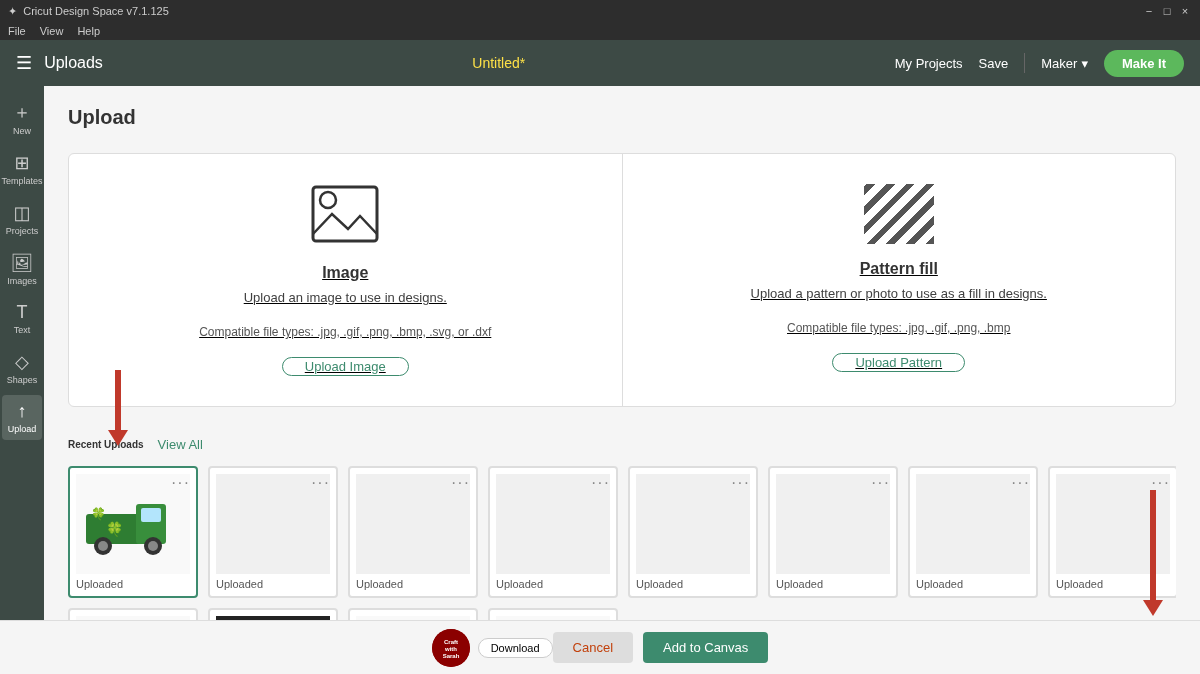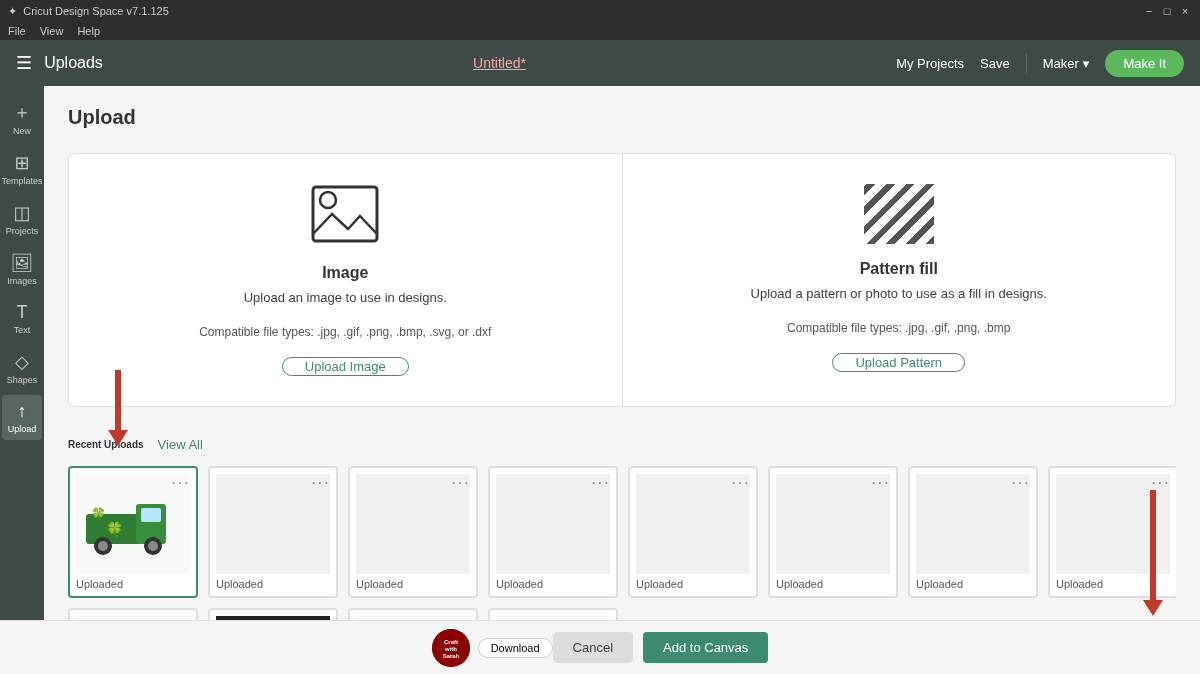--- a/index.html
+++ b/index.html
@@ -49,7 +49,7 @@
     .toolbar-left { display: flex; align-items: center; gap: 12px; }
     .hamburger-icon { color: #fff; font-size: 18px; cursor: pointer; }
     .app-title { color: #fff; font-size: 16px; font-weight: 500; }
-    .toolbar-center { color: #fca5a5; font-size: 14px; text-decoration: underline; }
+    .toolbar-center { color: #fde047; font-size: 14px; }
     .toolbar-right { display: flex; align-items: center; gap: 16px; }
     .my-projects-btn { color: #fff; font-size: 13px; cursor: pointer; }
     .save-btn { color: #fff; font-size: 13px; cursor: pointer; }

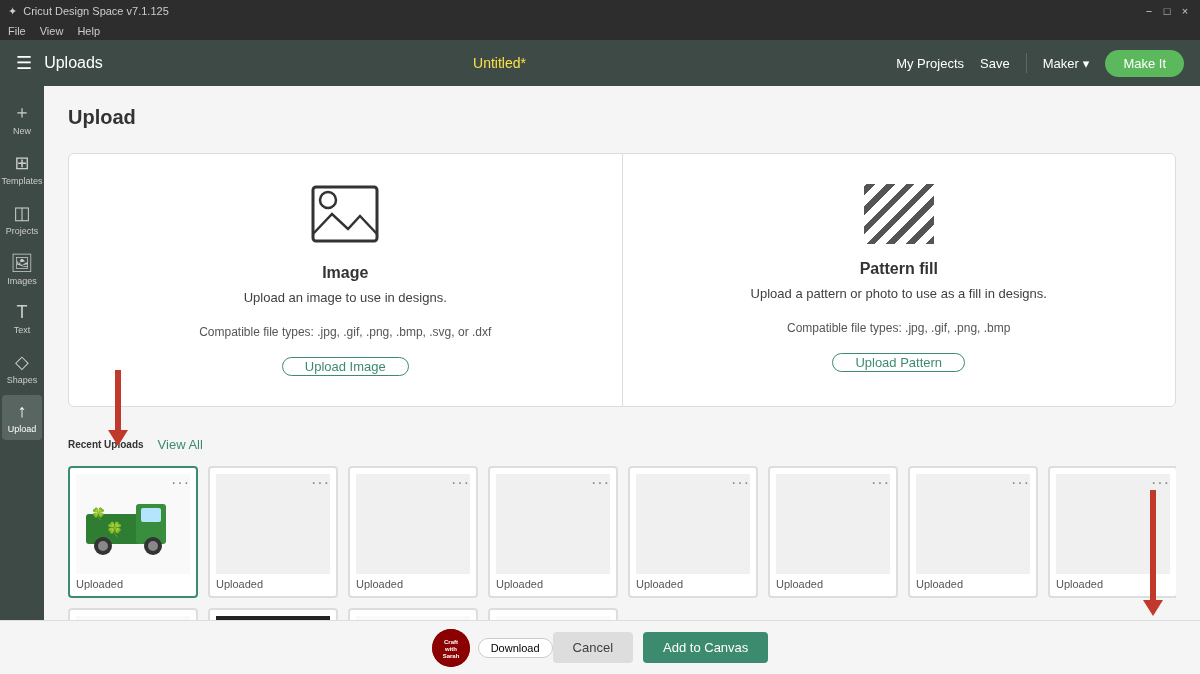--- a/index.html
+++ b/index.html
@@ -65,7 +65,7 @@
       border-radius: 20px;
       padding: 6px 18px;
       font-size: 13px;
-      font-weight: 400;
+      font-weight: 700;
       cursor: pointer;
     }
 

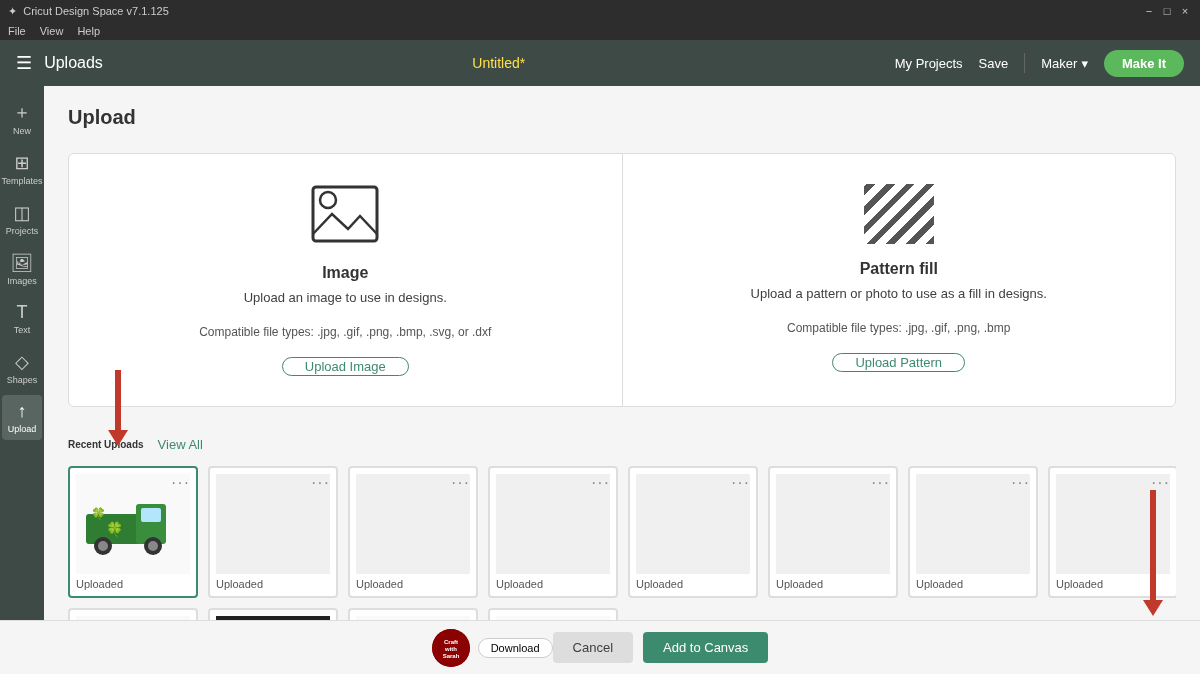--- a/index.html
+++ b/index.html
@@ -122,6 +122,7 @@
       border-radius: 6px;
       border: 1px solid #ddd;
       margin-bottom: 30px;
+      text-decoration: underline;
     }
     .upload-card {
       flex: 1;

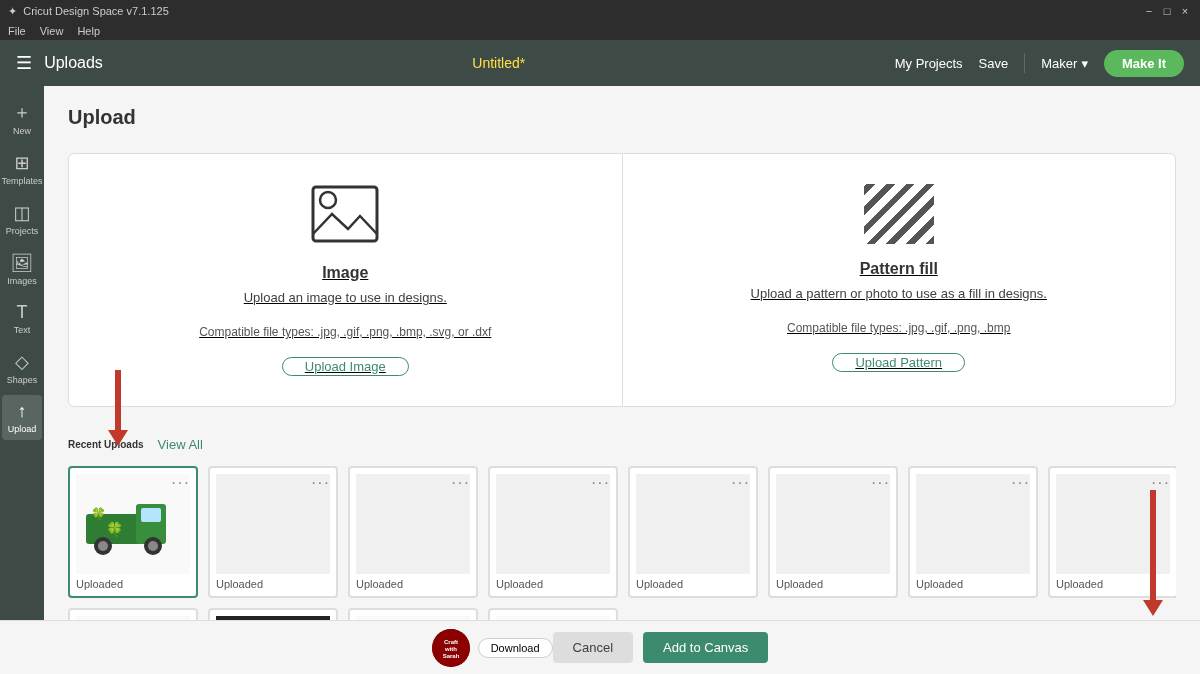--- a/index.html
+++ b/index.html
@@ -288,7 +288,7 @@
       padding: 8px 20px;
       font-size: 13px;
       cursor: pointer;
-      color: #404040;
+      color: #c2410c;
     }
     .add-canvas-btn {
       background: #3d8b6e;

